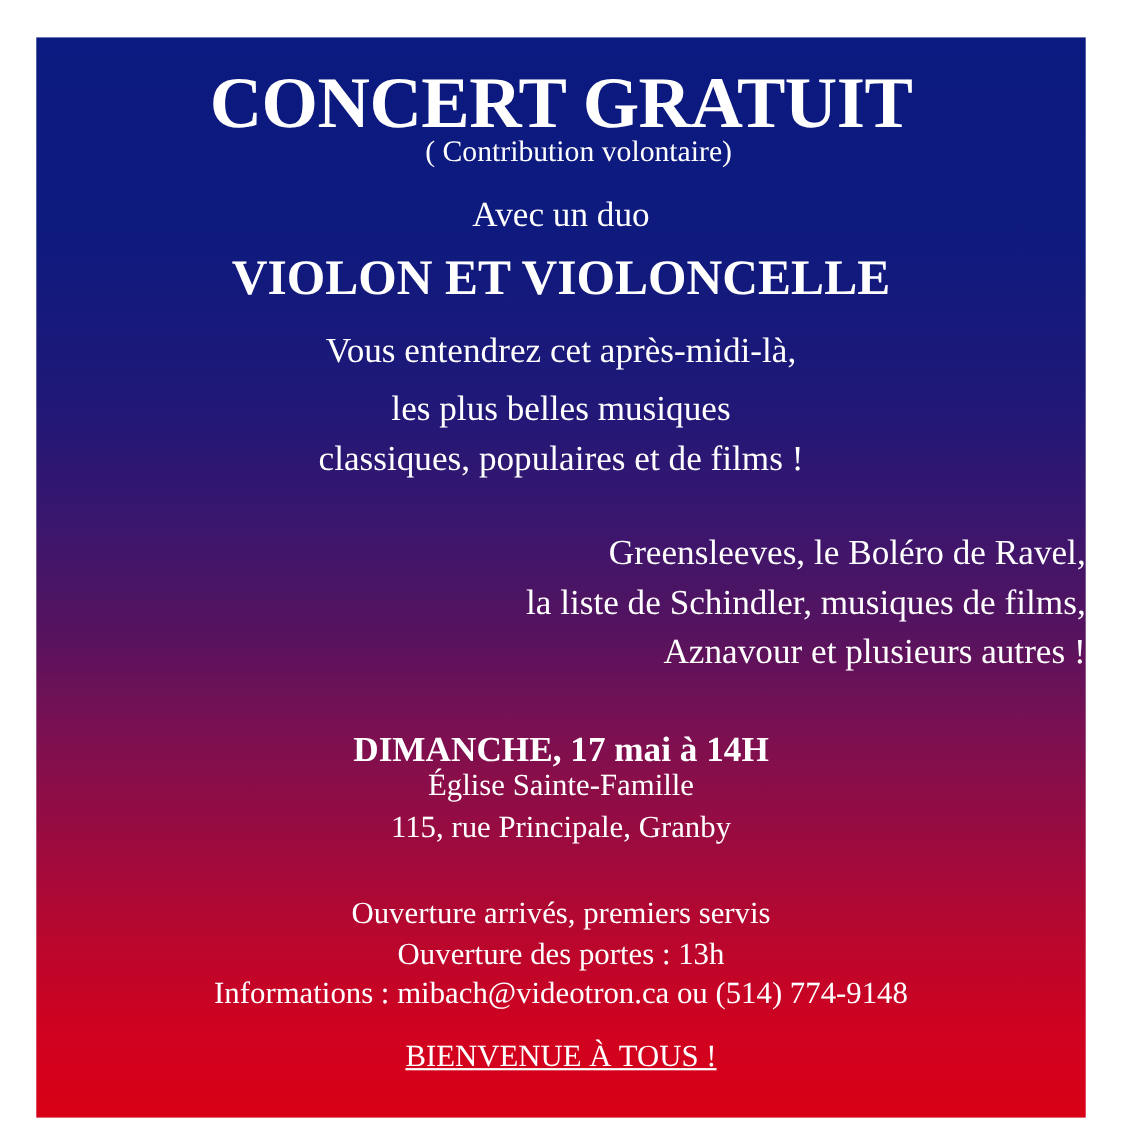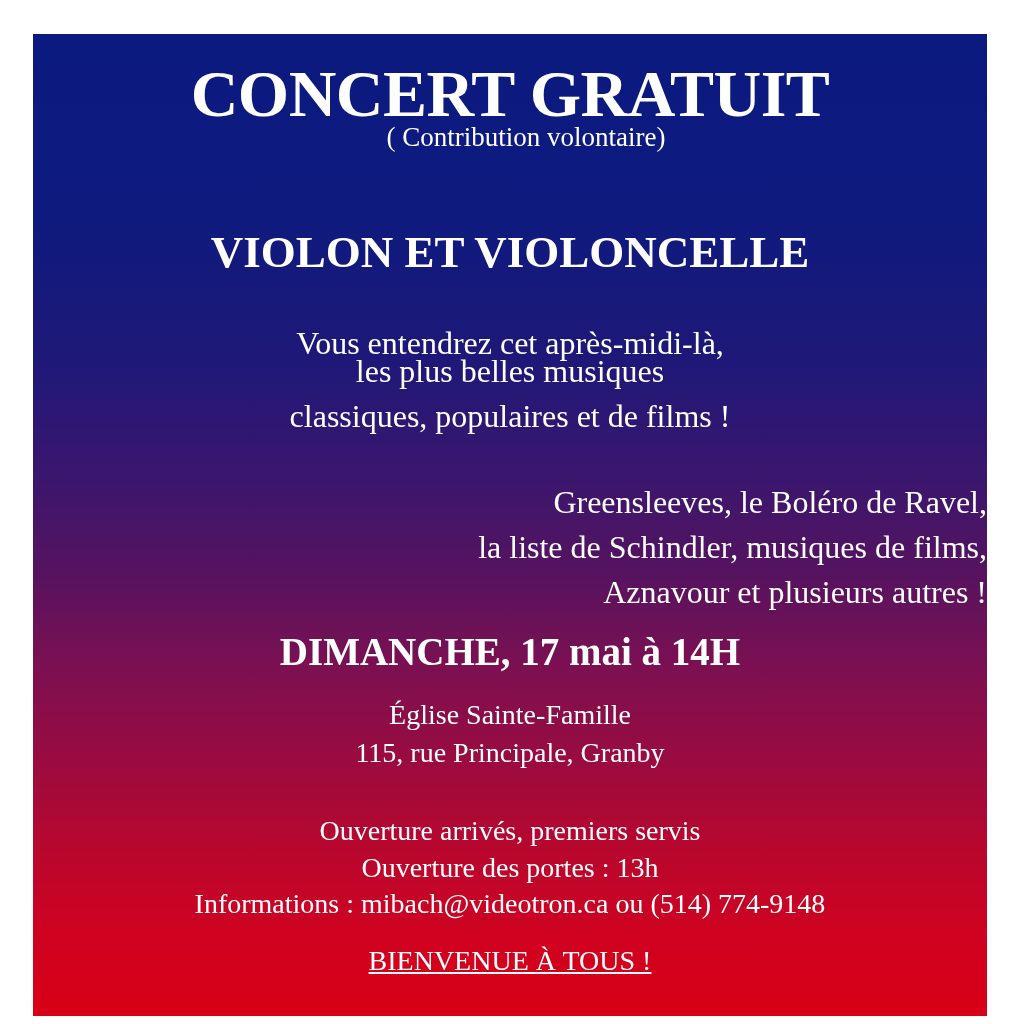--- a/index.html
+++ b/index.html
@@ -43,6 +43,7 @@
 <div class="poster">
   <div class="line title">CONCERT GRATUIT</div>
   <div class="line subtitle">( Contribution volontaire)</div>
+  <div class="line avec">Avec un duo</div>
   <div class="line instruments">VIOLON ET VIOLONCELLE</div>
 
   <div>

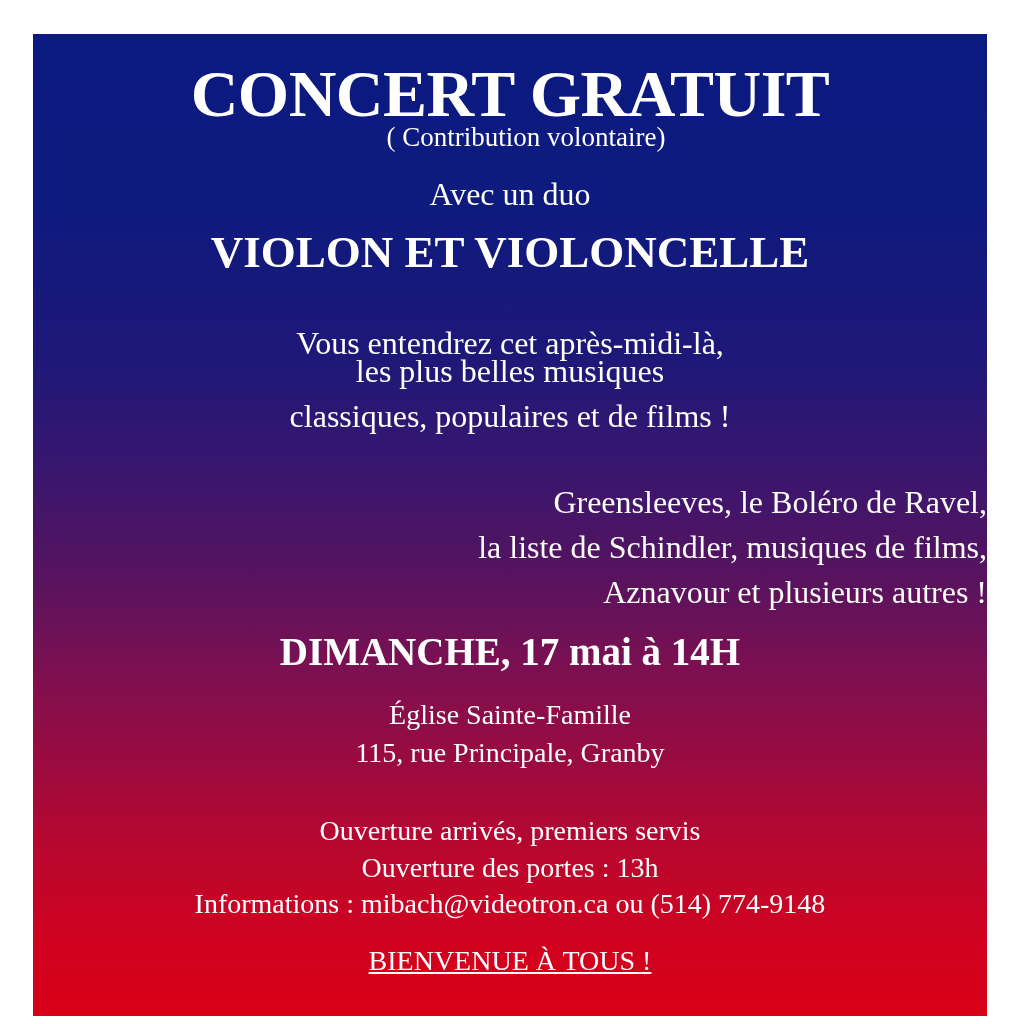--- a/index.html
+++ b/index.html
@@ -47,7 +47,7 @@
   <div class="line instruments">VIOLON ET VIOLONCELLE</div>
 
   <div>
-    <div class="line p1" style="top:293px">Vous entendrez cet après-midi-là,</div>
+    <div class="line p1" style="top:268px">Vous entendrez cet après-midi-là,</div>
     <div class="line p1" style="top:321px">les plus belles musiques</div>
     <div class="line p1" style="top:366px">classiques, populaires et de films !</div>
   </div>

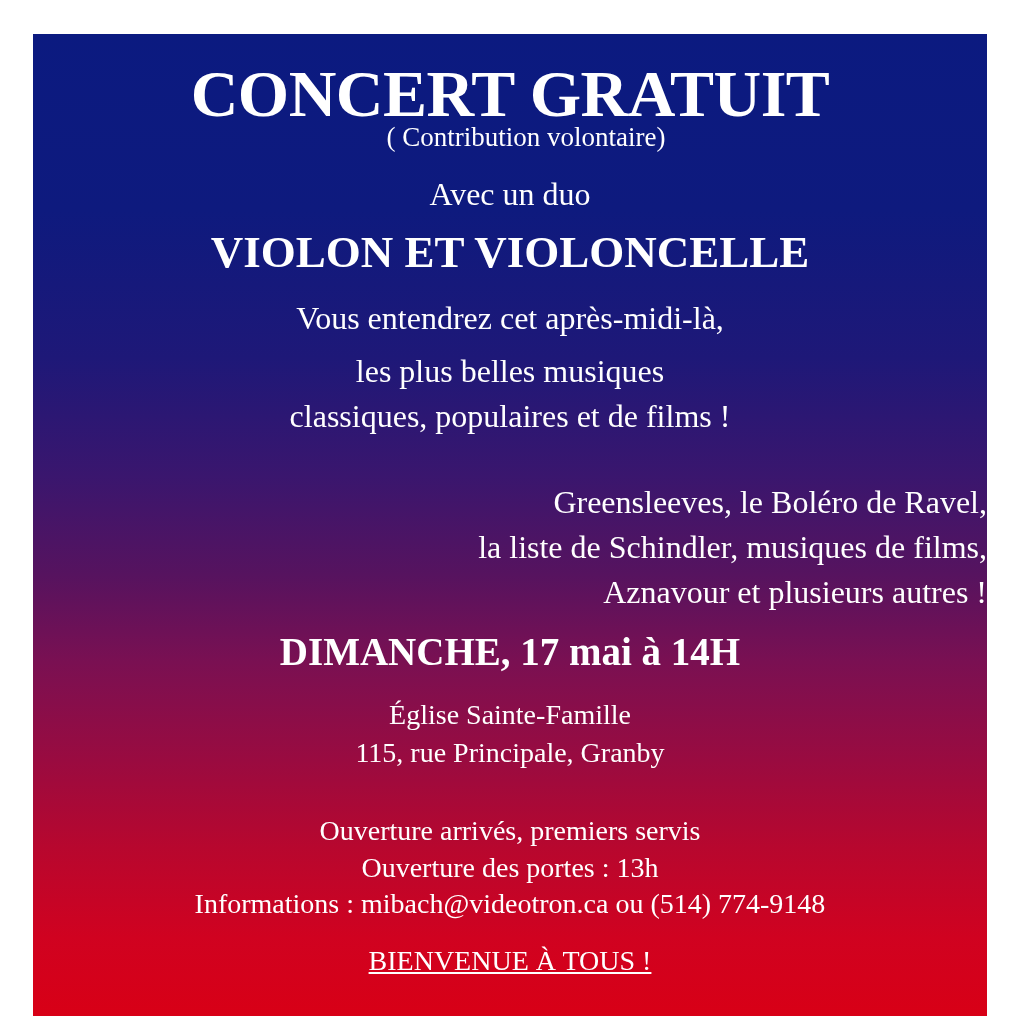--- a/index.html
+++ b/index.html
@@ -32,7 +32,7 @@
   .instruments { top: 196px; font-size: 45px; font-weight: bold; }
   .p1 { font-size: 32px; }
   .p2 { font-size: 32px; text-align: right; }
-  .date { top: 598px; font-size: 39px; font-weight: bold; }
+  .date { top: 631px; font-size: 32px; font-weight: bold; }
   .venue { font-size: 28px; }
   .info { font-size: 28px; }
   .welcome { top: 913px; font-size: 28px; text-decoration: underline; }

